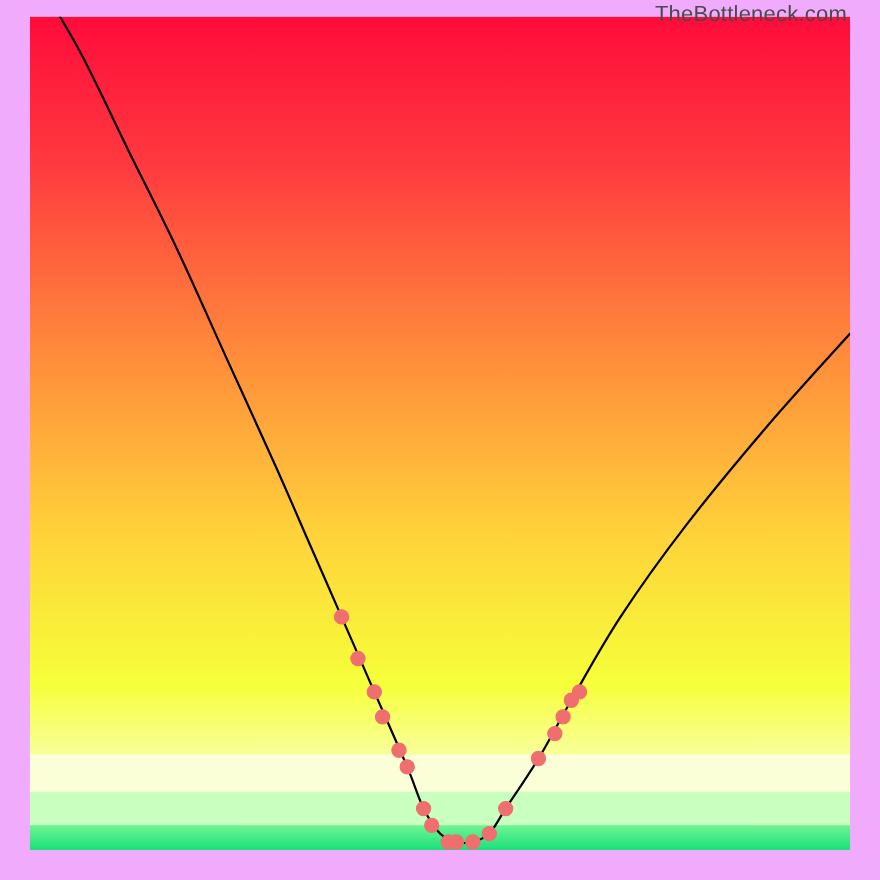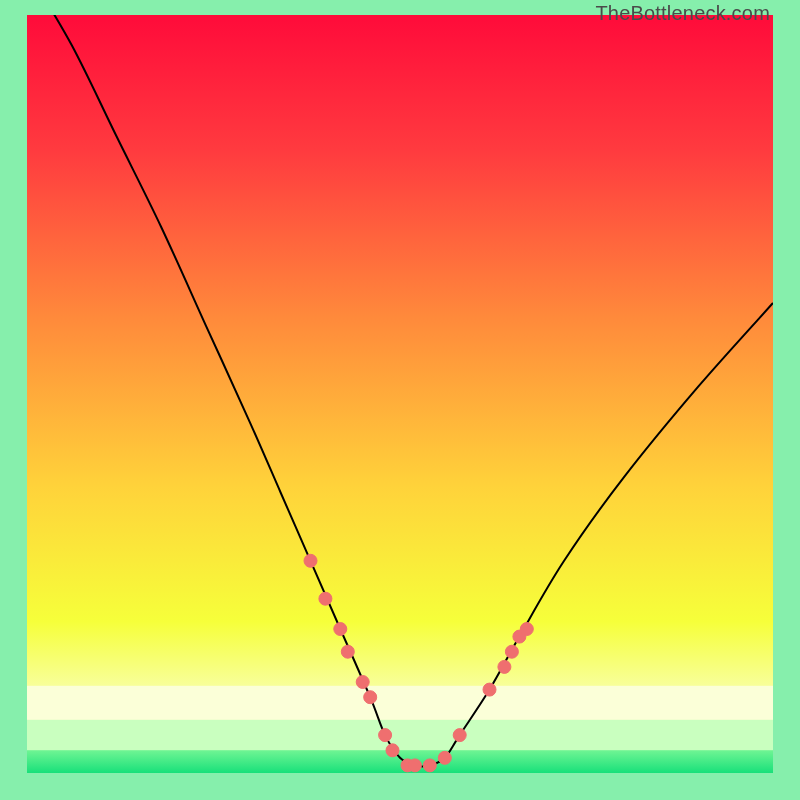--- a/index.html
+++ b/index.html
@@ -14,7 +14,7 @@
   .frame {
     position: absolute;
     inset: 0;
-    background: #86efac;
+    background: #f0abfc;
   }
   .plot {
     position: absolute;

